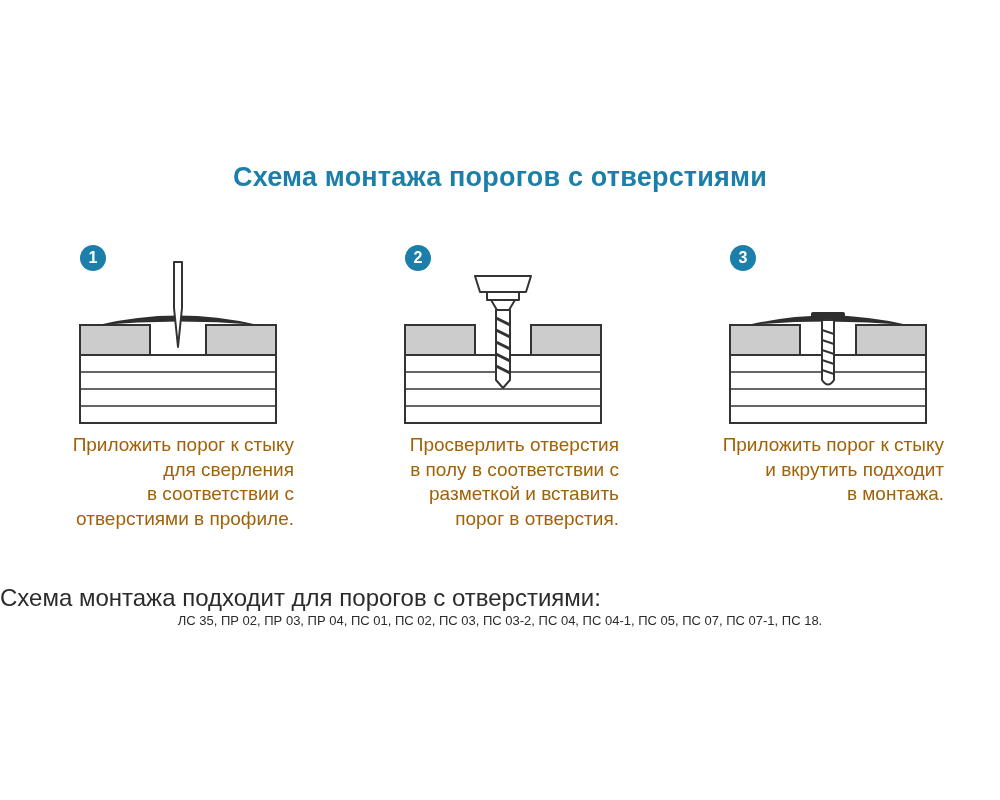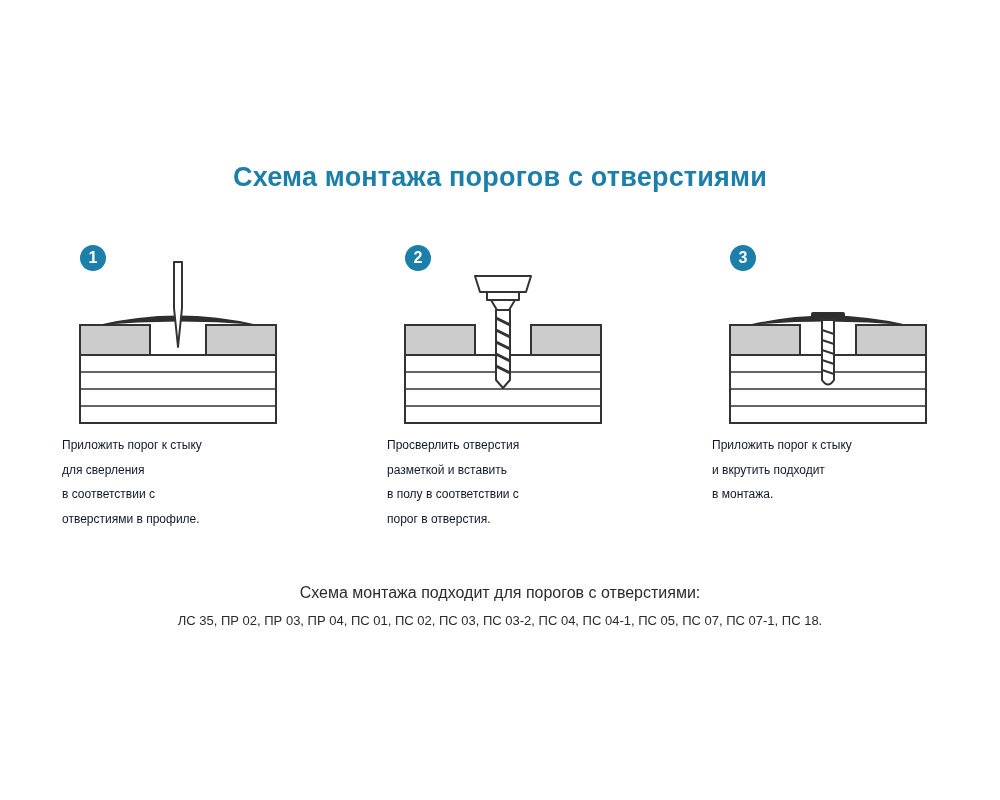--- a/index.html
+++ b/index.html
@@ -50,10 +50,10 @@
     top: 188px;
     left: -16px;
     width: 232px;
-    text-align: left;
-    font-size: 12px;
+    text-align: right;
+    font-size: 19px;
     line-height: 24.5px;
-    color: #0f172a;
+    color: #a16207;
   }
   .footer-intro {
     position: absolute;

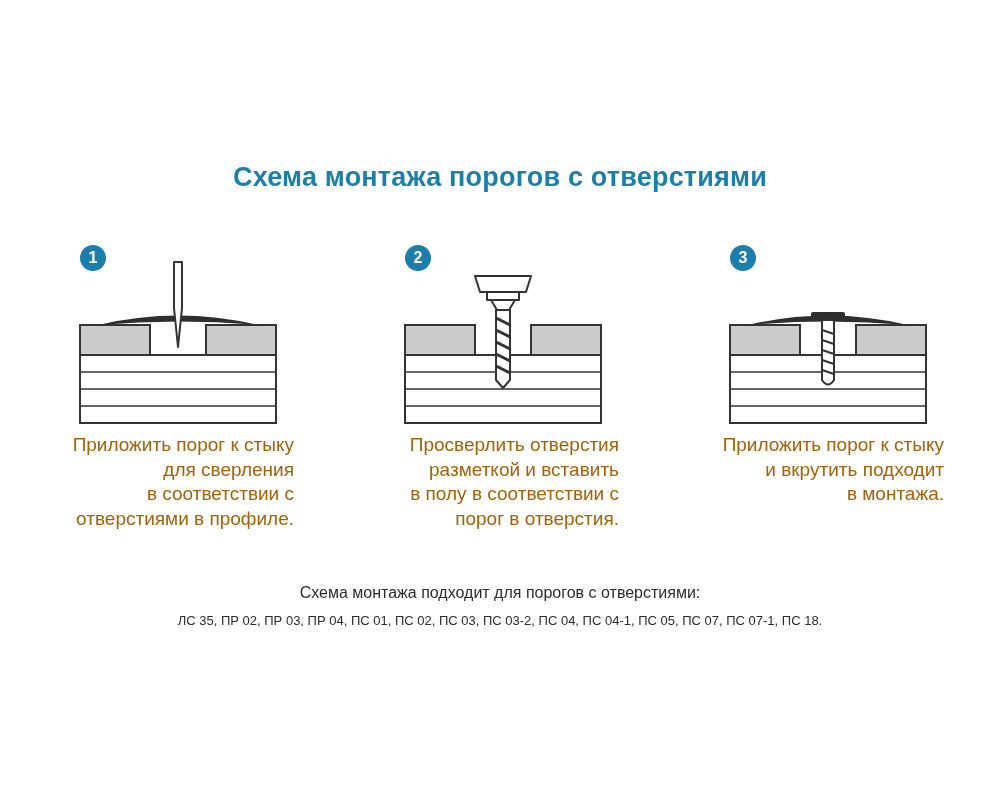--- a/index.html
+++ b/index.html
@@ -135,8 +135,8 @@
     </svg>
     <div class="caption">
         <div>Просверлить отверстия</div>
+        <div>в полу в соответствии с</div>
         <div>разметкой и вставить</div>
-        <div>в полу в соответствии с</div>
         <div>порог в отверстия.</div>
       </div>
   </section>

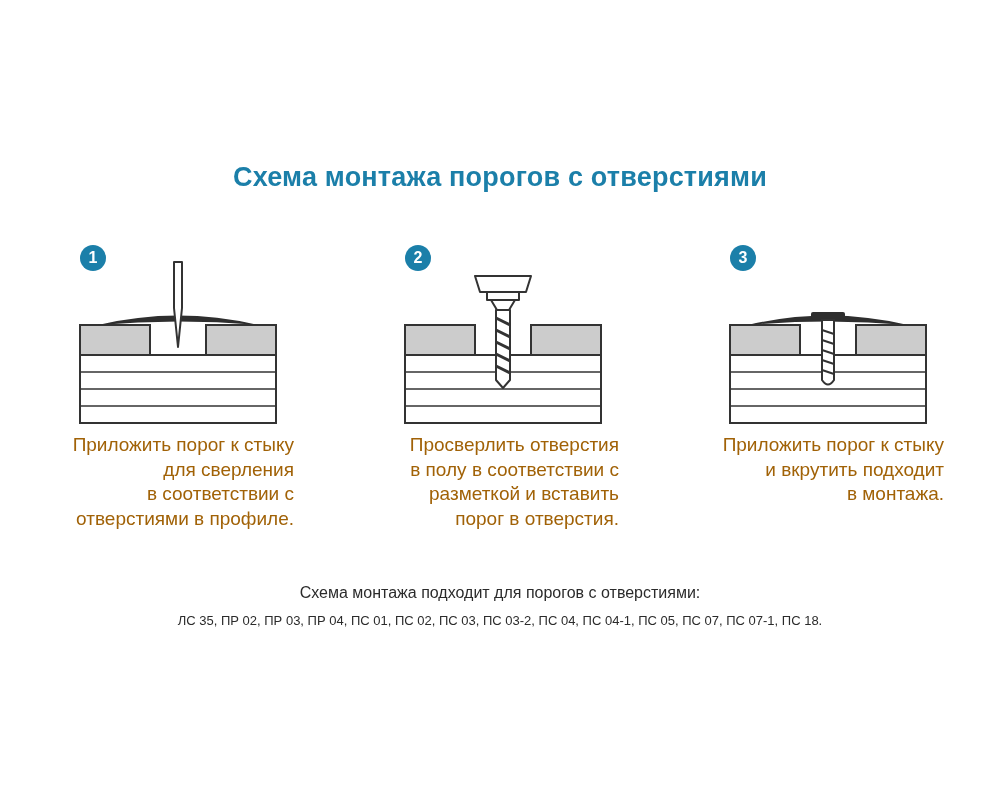--- a/index.html
+++ b/index.html
@@ -60,8 +60,8 @@
     top: 584px;
     left: 0;
     width: 100%;
-    text-align: center;
-    font-size: 16px;
+    text-align: left;
+    font-size: 24px;
     color: #2b2b2b;
   }
   .footer-models {

